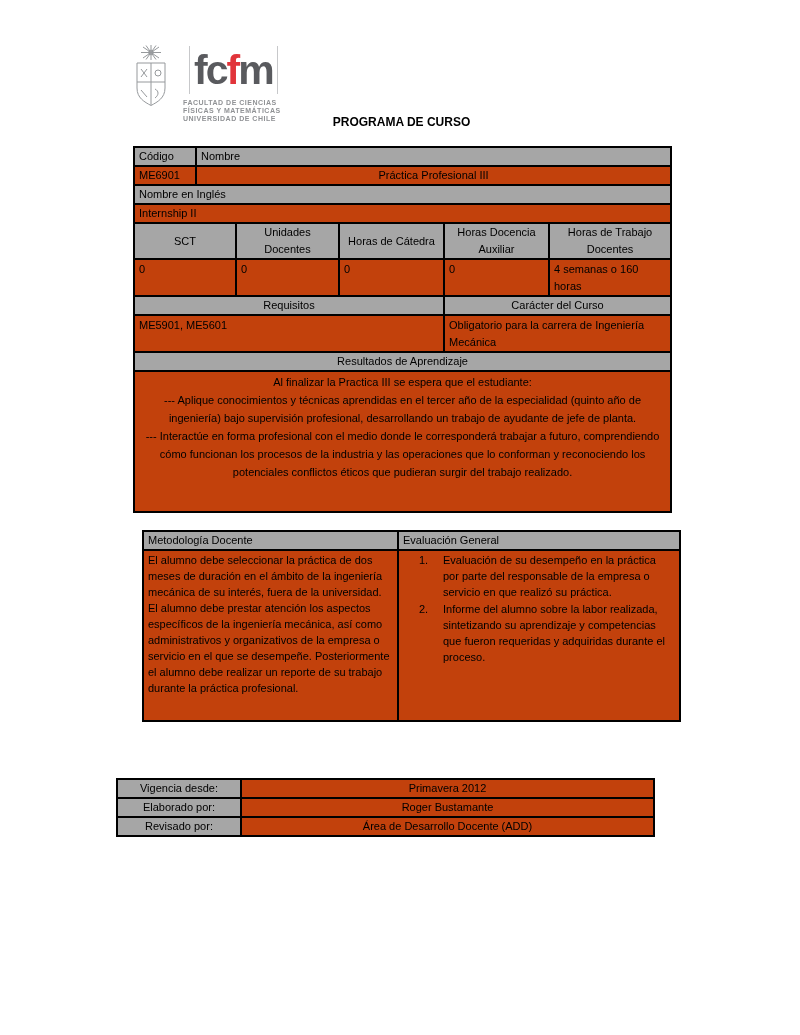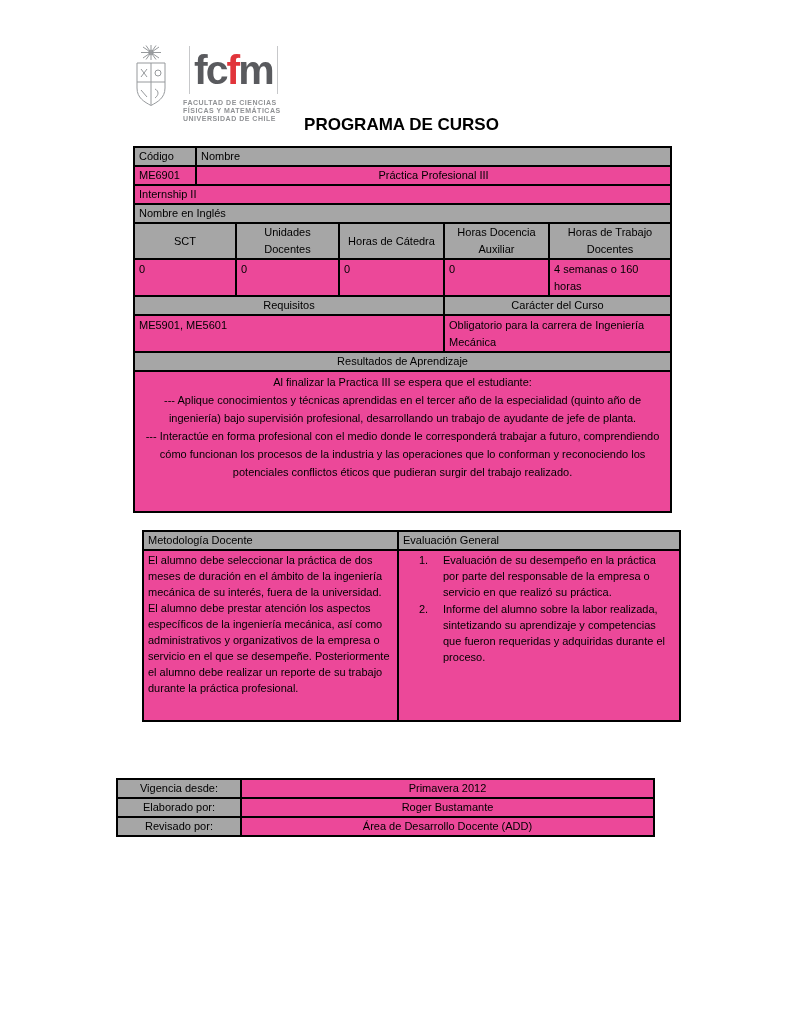--- a/index.html
+++ b/index.html
@@ -26,7 +26,7 @@
     font-size:7px;line-height:8px;letter-spacing:0.5px;font-weight:bold;}
   
   .doc-title{position:absolute;left:133px;top:115px;width:537px;
-    text-align:center;font-weight:bold;font-size:17px;}
+    text-align:center;font-weight:bold;font-size:12px;}
   
   table{border-collapse:collapse;table-layout:fixed;width:537px;background:#ec4899;}
   td{border:2px solid #000;padding:0 4px;line-height:17px;overflow:hidden;vertical-align:middle;}

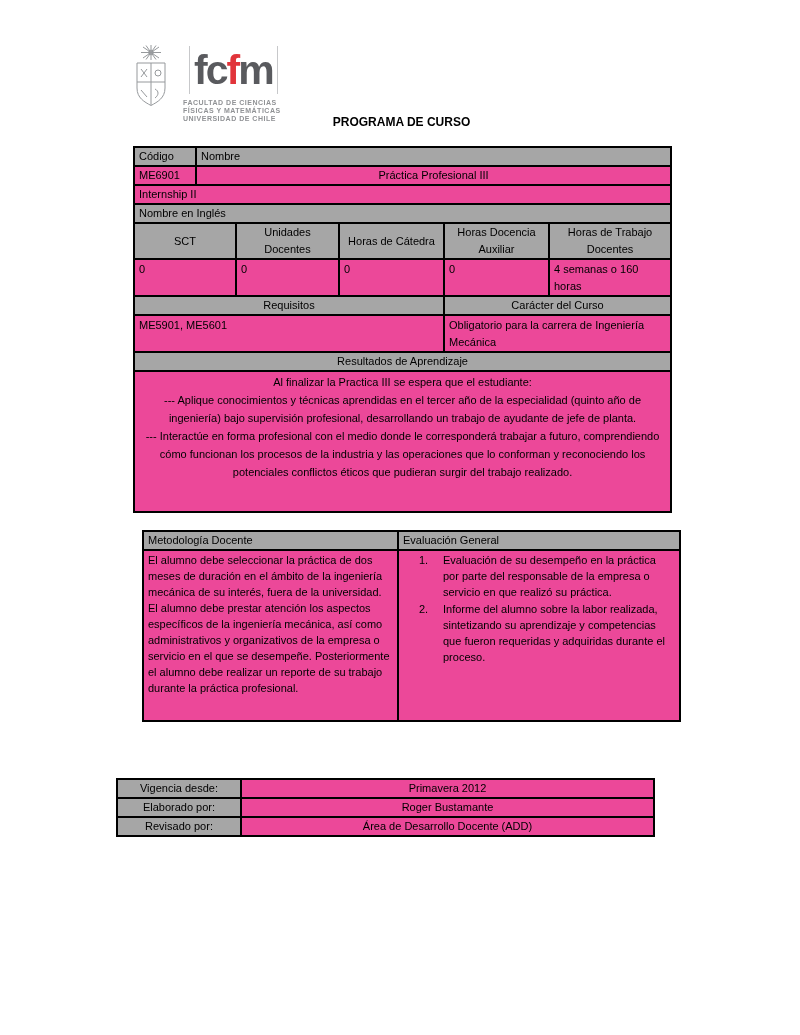--- a/index.html
+++ b/index.html
@@ -28,7 +28,7 @@
   .doc-title{position:absolute;left:133px;top:115px;width:537px;
     text-align:center;font-weight:bold;font-size:12px;}
   
-  table{border-collapse:collapse;table-layout:fixed;width:537px;background:#ec4899;}
+  table{border-collapse:collapse;table-layout:fixed;width:537px;background:#c2410c;}
   td{border:2px solid #000;padding:0 4px;line-height:17px;overflow:hidden;vertical-align:middle;}
   td.gray{background:#a6a6a6;}
   td.c{text-align:center;}

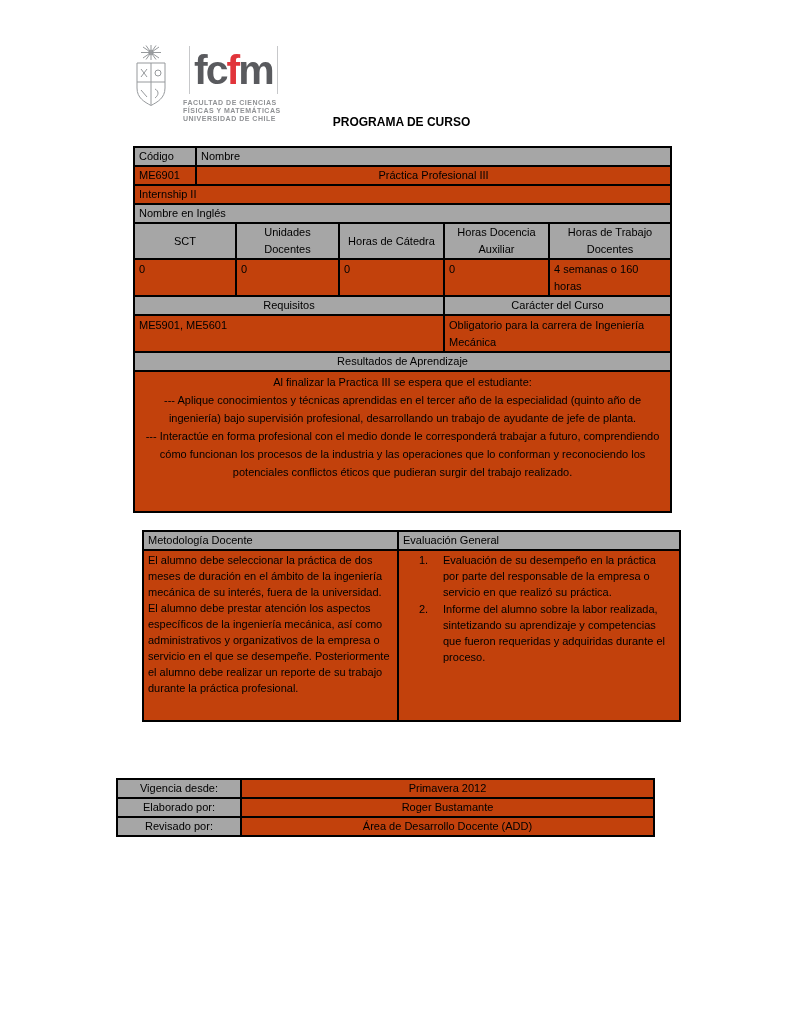--- a/index.html
+++ b/index.html
@@ -103,10 +103,10 @@
       <td class="c" colspan="5">Práctica Profesional III</td>
     </tr>
     <tr class="r1">
-      <td colspan="6">Internship II</td>
+      <td class="gray" colspan="6">Nombre en Inglés</td>
     </tr>
     <tr class="r1">
-      <td class="gray" colspan="6">Nombre en Inglés</td>
+      <td colspan="6">Internship II</td>
     </tr>
     <tr class="r2">
       <td class="gray c" colspan="2">SCT</td>

